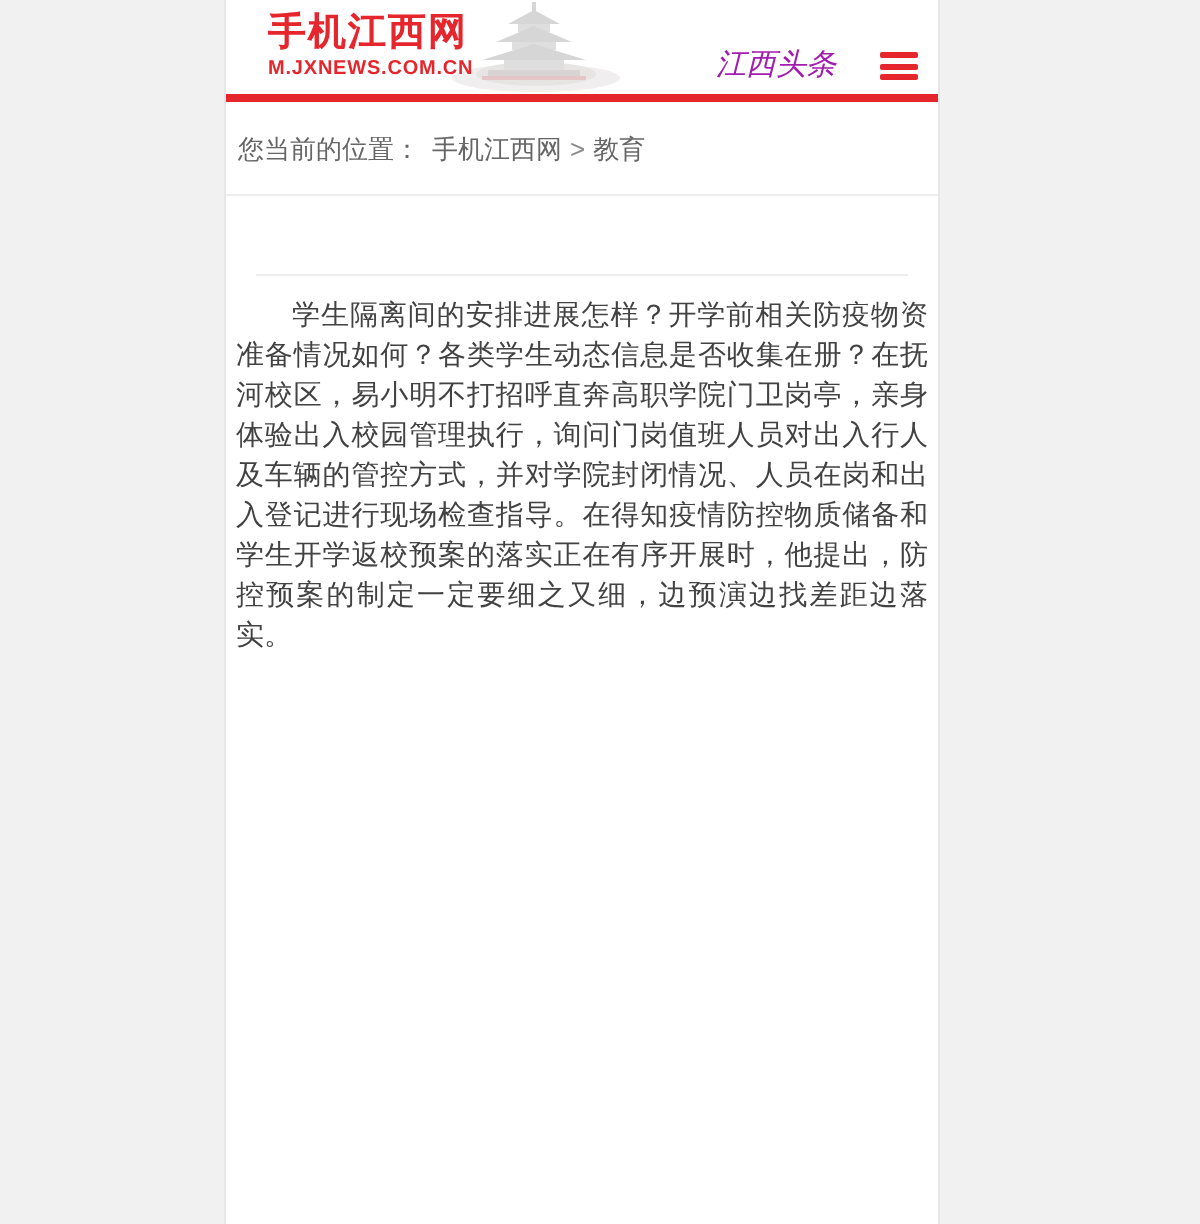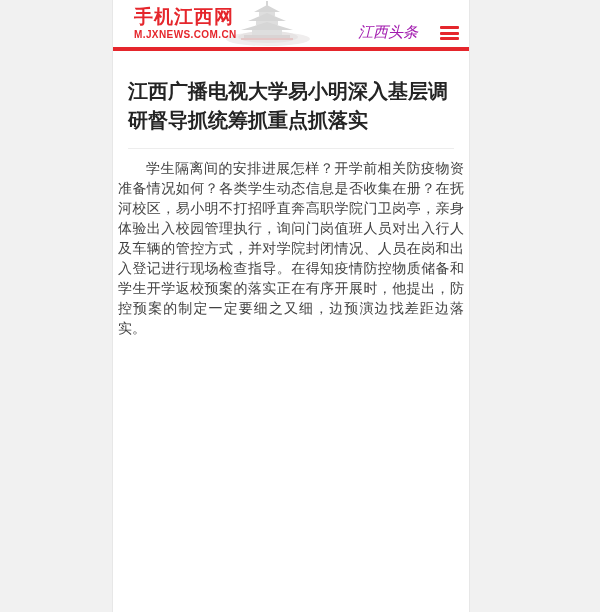--- a/index.html
+++ b/index.html
@@ -94,6 +94,9 @@
   </div>
   <div class="red-line"></div>
 
+  <div class="breadcrumb">
+    <span class="lbl">您当前的位置：</span><span class="crumb-link">手机江西网</span><span class="sep">&gt;</span><span class="crumb-link">教育</span>
+  </div>
 
   <div class="article-head">
     <h1 class="article-title">江西广播电视大学易小明深入基层调研督导抓统筹抓重点抓落实</h1>

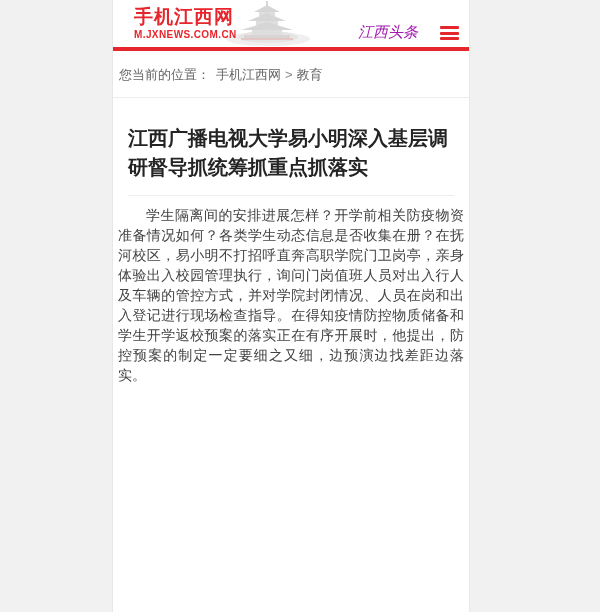--- a/index.html
+++ b/index.html
@@ -99,7 +99,6 @@
   </div>
 
   <div class="article-head">
-    <h1 class="article-title">江西广播电视大学易小明深入基层调研督导抓统筹抓重点抓落实</h1>
   </div>
   <div class="meta-divider"></div>
 

